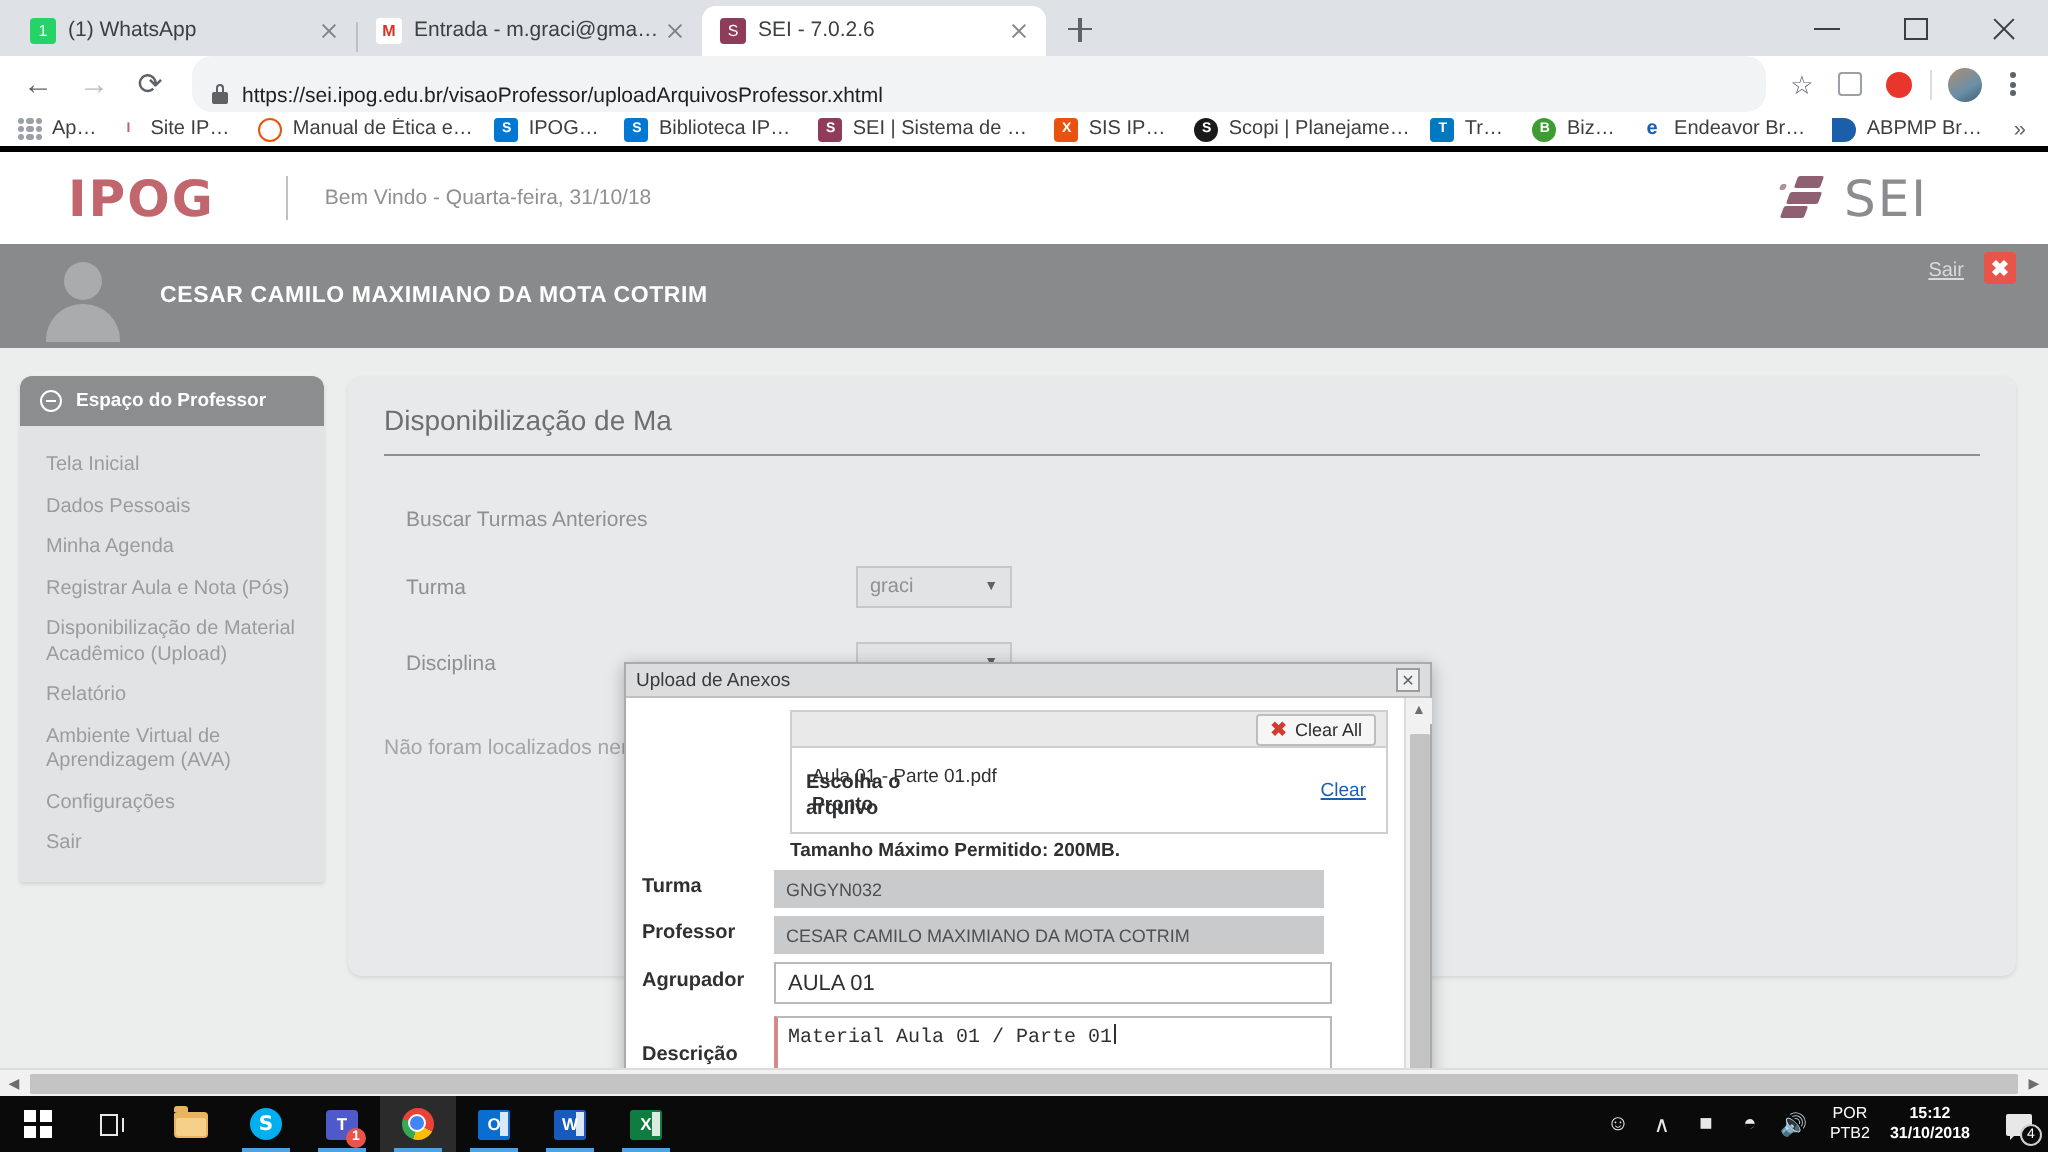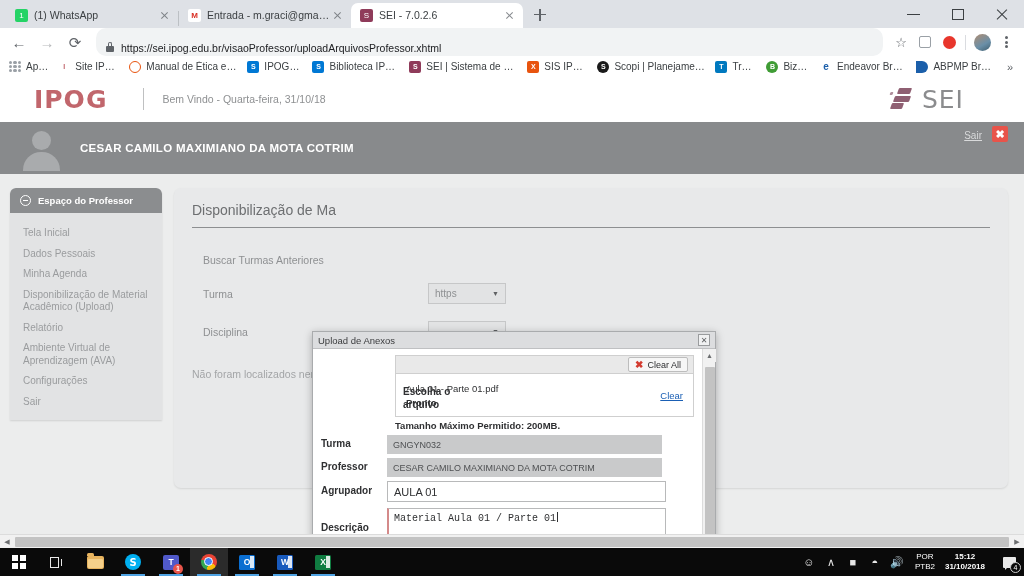--- a/index.html
+++ b/index.html
@@ -62,7 +62,7 @@
   .tbsep { width:1px; height:15px; background:#dadce0; margin:0 4px; }
 
   .bookmarks { height:22px; background:#fff; display:flex; align-items:center; padding:0 4px;
-               border-bottom:1px solid #000000; font-size:10px; color:#3c4043; }
+               border-bottom:5px solid #000000; font-size:10px; color:#3c4043; }
   .bm { display:flex; align-items:center; height:18px; padding:0 5px; white-space:nowrap;
         max-width:118px; overflow:hidden; }
   .bm .bmico { width:12px; height:12px; flex:0 0 12px; margin-right:5px; border-radius:2px;

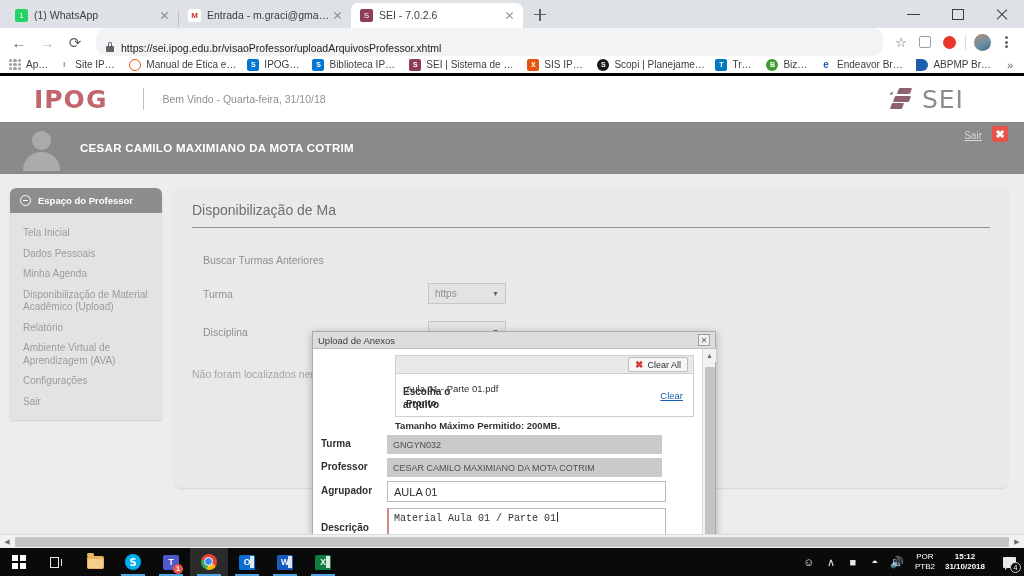--- a/index.html
+++ b/index.html
@@ -406,6 +406,7 @@
             <div class="sb-item">Tela Inicial</div>
             <div class="sb-item">Dados Pessoais</div>
             <div class="sb-item">Minha Agenda</div>
+            <div class="sb-item">Registrar Aula e Nota (Pós)</div>
             <div class="sb-item">Disponibilização de Material Acadêmico (Upload)</div>
             <div class="sb-item">Relatório</div>
             <div class="sb-item">Ambiente Virtual de Aprendizagem (AVA)</div>

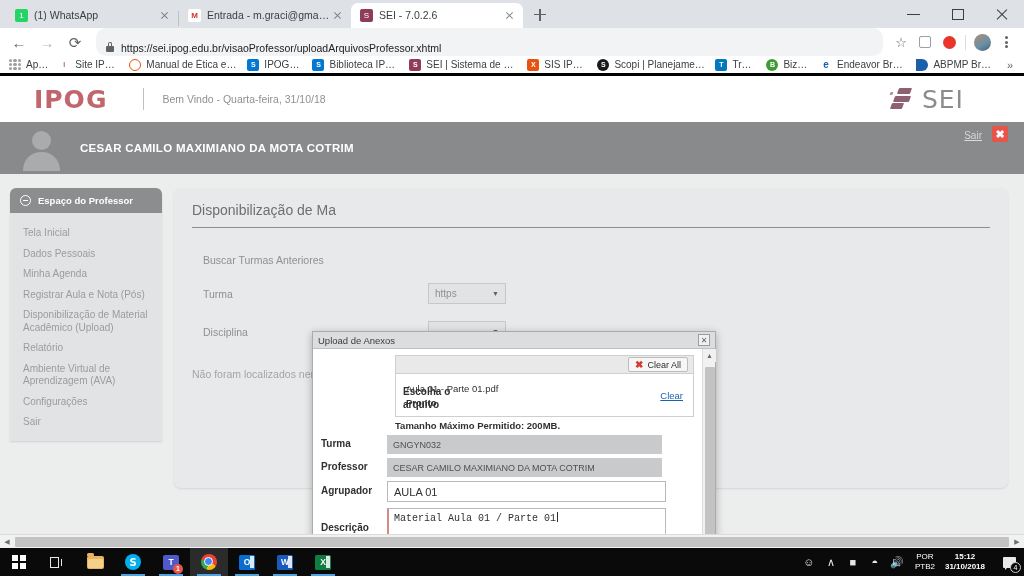--- a/index.html
+++ b/index.html
@@ -423,7 +423,7 @@
           <div class="form-row">
             <span class="lbl">Turma</span>
             <span class="select-box" style="width:78px;">
-              <span>https</span>
+              <span>graci</span>
               <span class="caret">▼</span>
             </span>
           </div>

